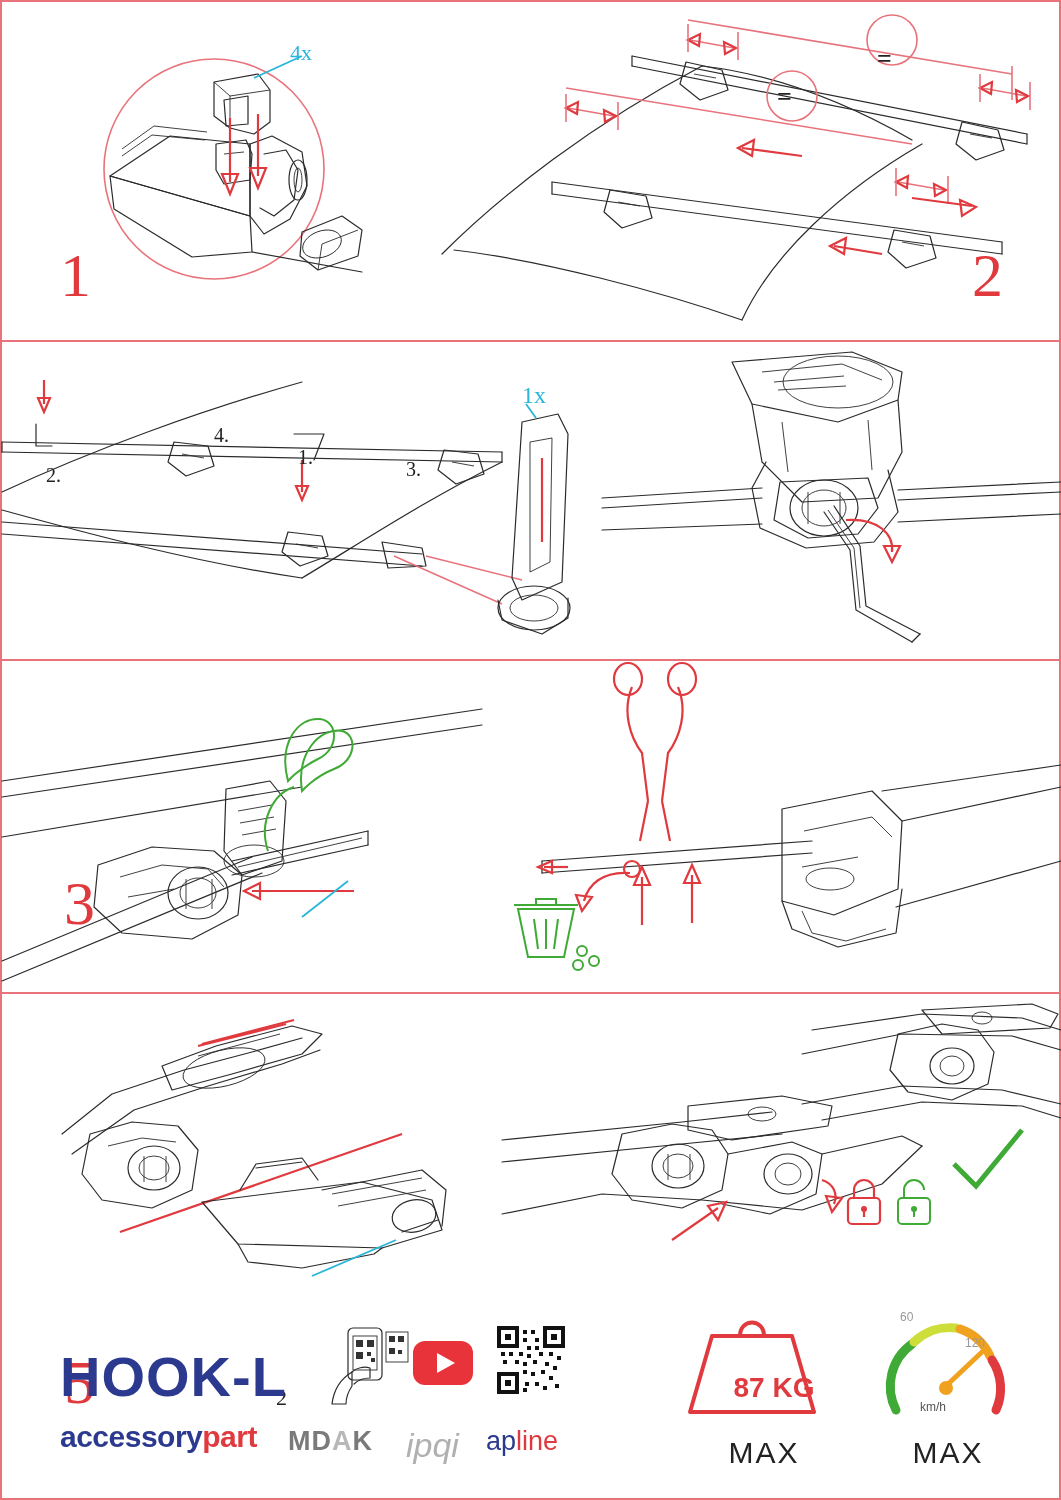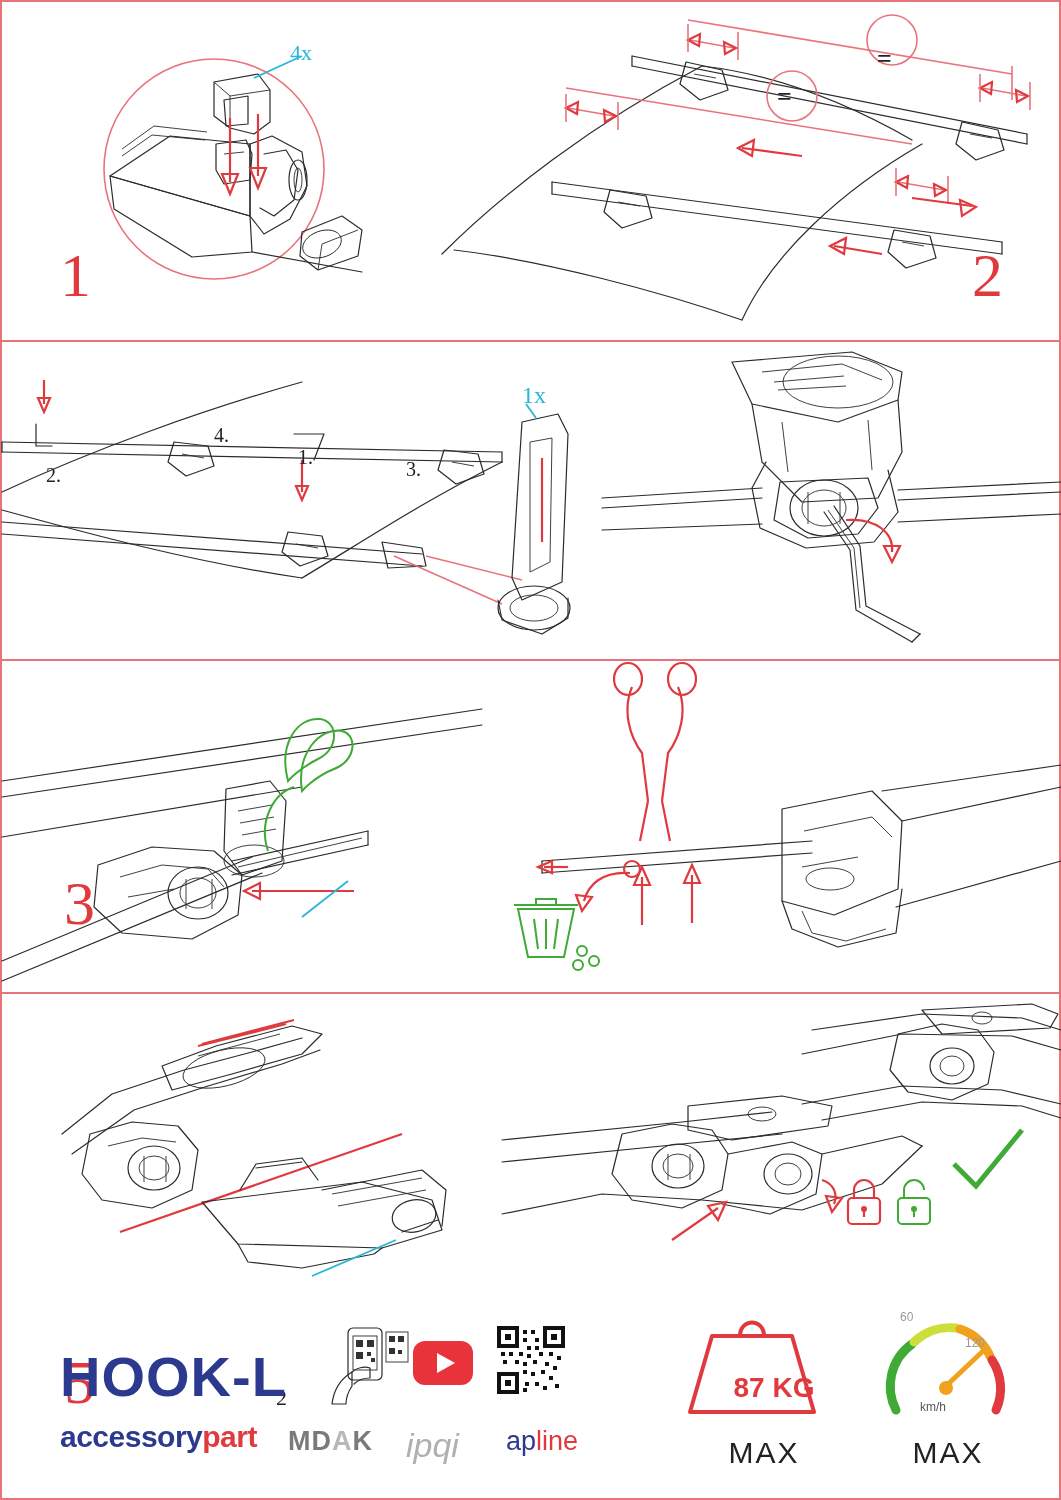--- a/index.html
+++ b/index.html
@@ -488,7 +488,7 @@
 
     <div class="brand mdak" style="left:286px;top:138px"><span>MD</span><span class="a">A</span><span>K</span></div>
     <div class="brand ipqi" style="left:404px;top:138px">ipqi</div>
-    <div class="brand apline" style="left:504px;top:138px"><span>ap</span><span class="l">line</span></div>
+    <div class="brand apline" style="left:484px;top:138px"><span>ap</span><span class="l">line</span></div>
 
     <svg style="left:680px;top:22px;" width="140" height="110" viewBox="0 0 140 110">
       <path d="M30 26 L110 26 L132 102 L8 102 Z" fill="none" stroke="#e03a3f" stroke-width="4" stroke-linejoin="round"></path>

